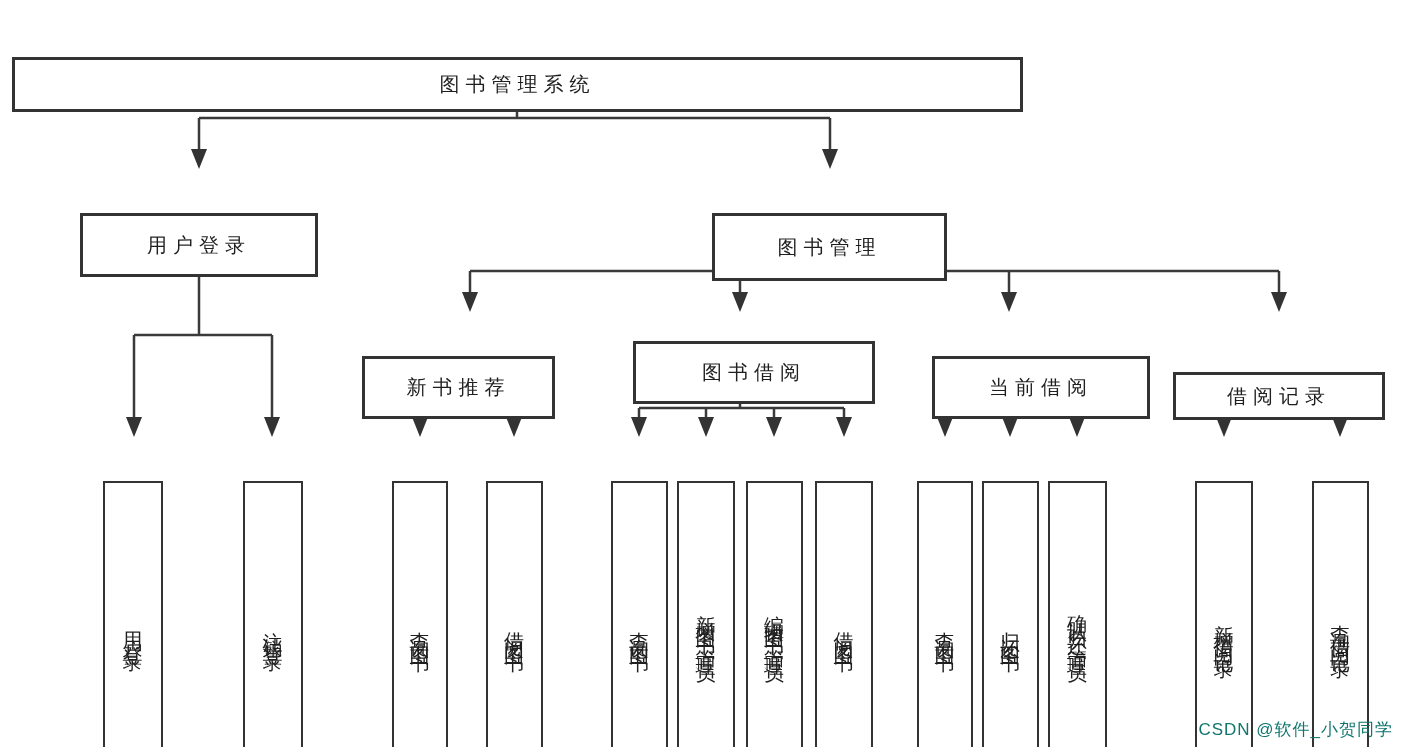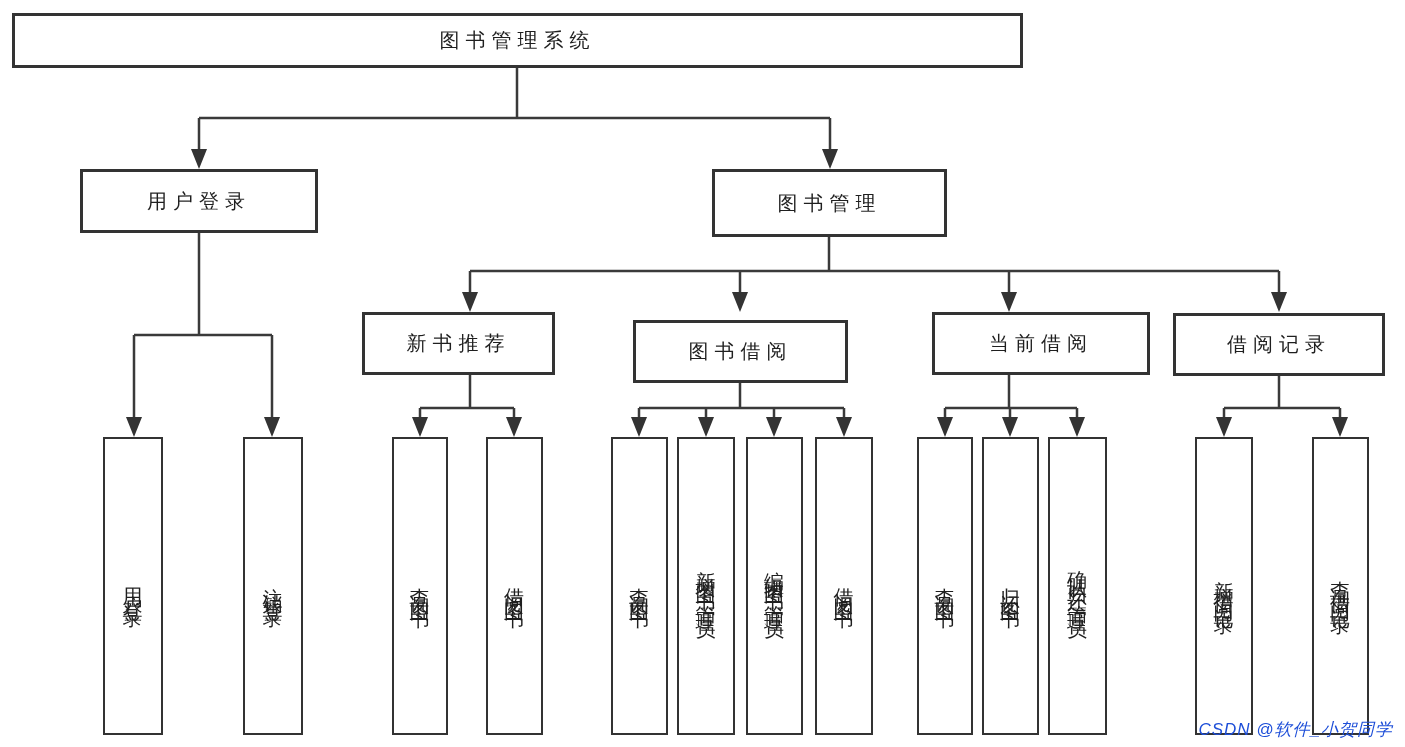--- a/index.html
+++ b/index.html
@@ -9,7 +9,7 @@
   svg.wires{position:absolute;left:0;top:0;z-index:1;}
   .node{position:absolute;z-index:2;background:#ffffff;border:3px solid #333333;
         box-sizing:border-box;display:flex;align-items:center;justify-content:center;
-        color:#1f1f1f;}
+        color:#1f1f1f;margin-top:44px;}
   .h{font-size:20px;letter-spacing:6px;white-space:nowrap;}
   .leaf{top:437px;height:298px;border-width:2.5px;}
   .leaf .v{writing-mode:vertical-rl;text-orientation:mixed;

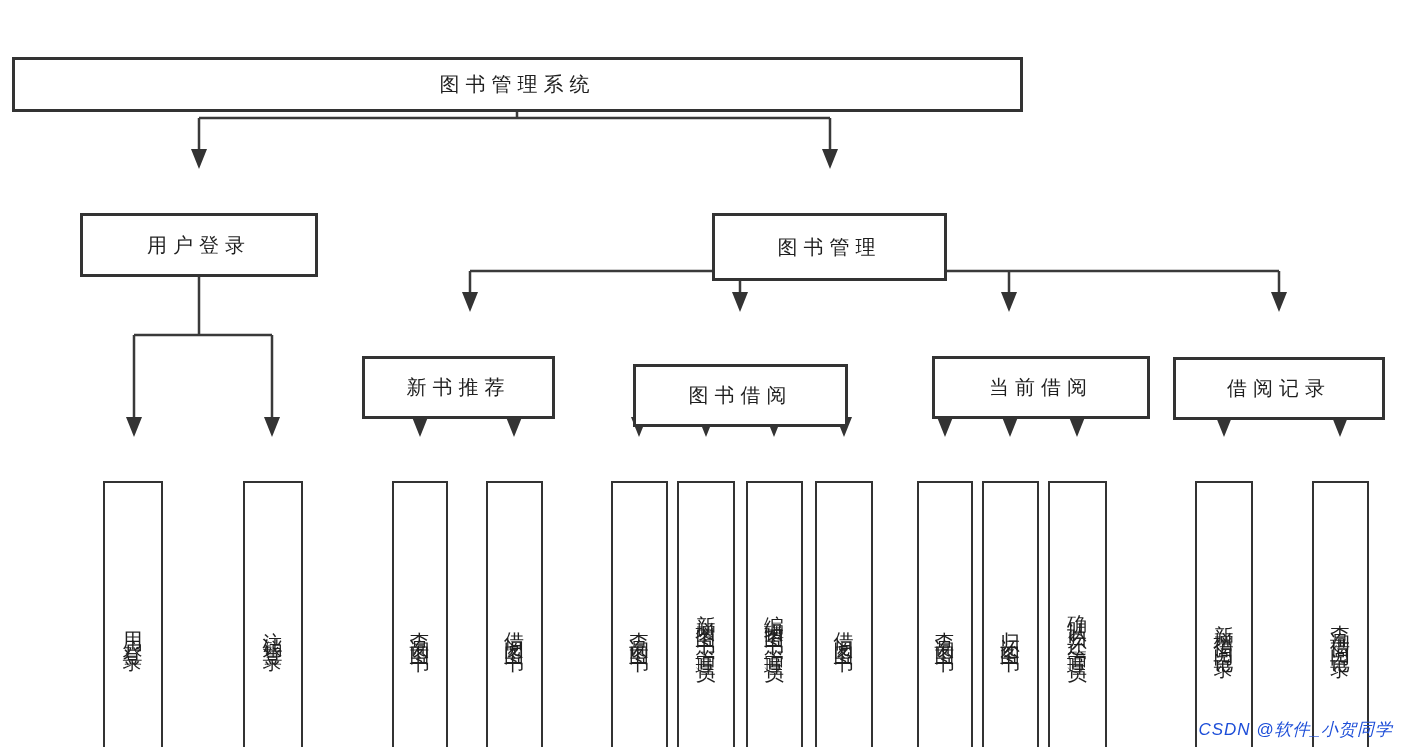--- a/index.html
+++ b/index.html
@@ -68,7 +68,7 @@
   <div class="node h" style="left:712px;top:169px;width:235px;height:68px">图书管理</div>
 
   <div class="node h" style="left:362px;top:312px;width:193px;height:63px">新书推荐</div>
-  <div class="node h" style="left:633px;top:320px;width:215px;height:63px">图书借阅</div>
+  <div class="node h" style="left:633px;top:297px;width:242px;height:63px">图书借阅</div>
   <div class="node h" style="left:932px;top:312px;width:218px;height:63px">当前借阅</div>
   <div class="node h" style="left:1173px;top:313px;width:212px;height:63px">借阅记录</div>
 

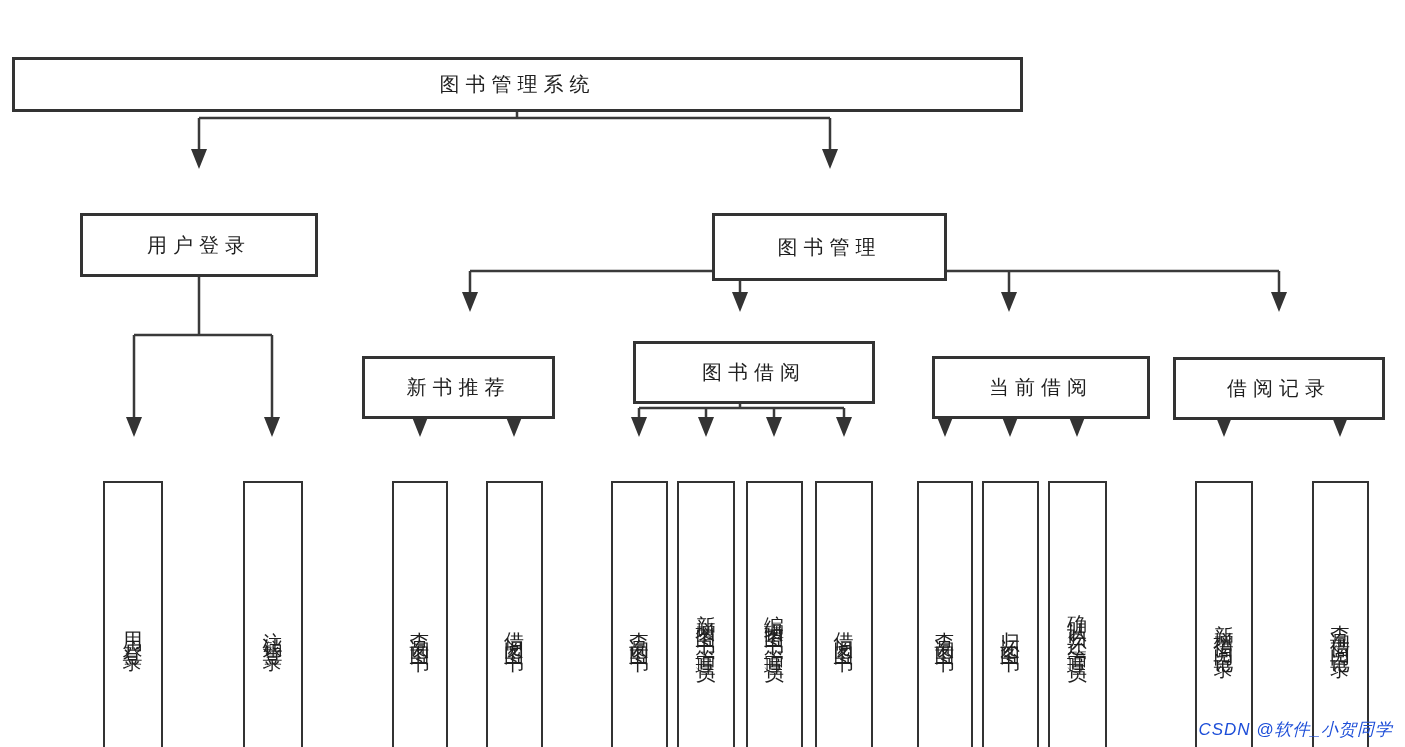--- a/index.html
+++ b/index.html
@@ -70,7 +70,7 @@
   <div class="node h" style="left:362px;top:312px;width:193px;height:63px">新书推荐</div>
   <div class="node h" style="left:633px;top:297px;width:242px;height:63px">图书借阅</div>
   <div class="node h" style="left:932px;top:312px;width:218px;height:63px">当前借阅</div>
-  <div class="node h" style="left:1173px;top:313px;width:212px;height:63px">借阅记录</div>
+  <div class="node h" style="left:1173px;top:328px;width:212px;height:48px">借阅记录</div>
 
   <div class="node leaf" style="left:103px;width:60px">
     <span class="v">用户登录</span>

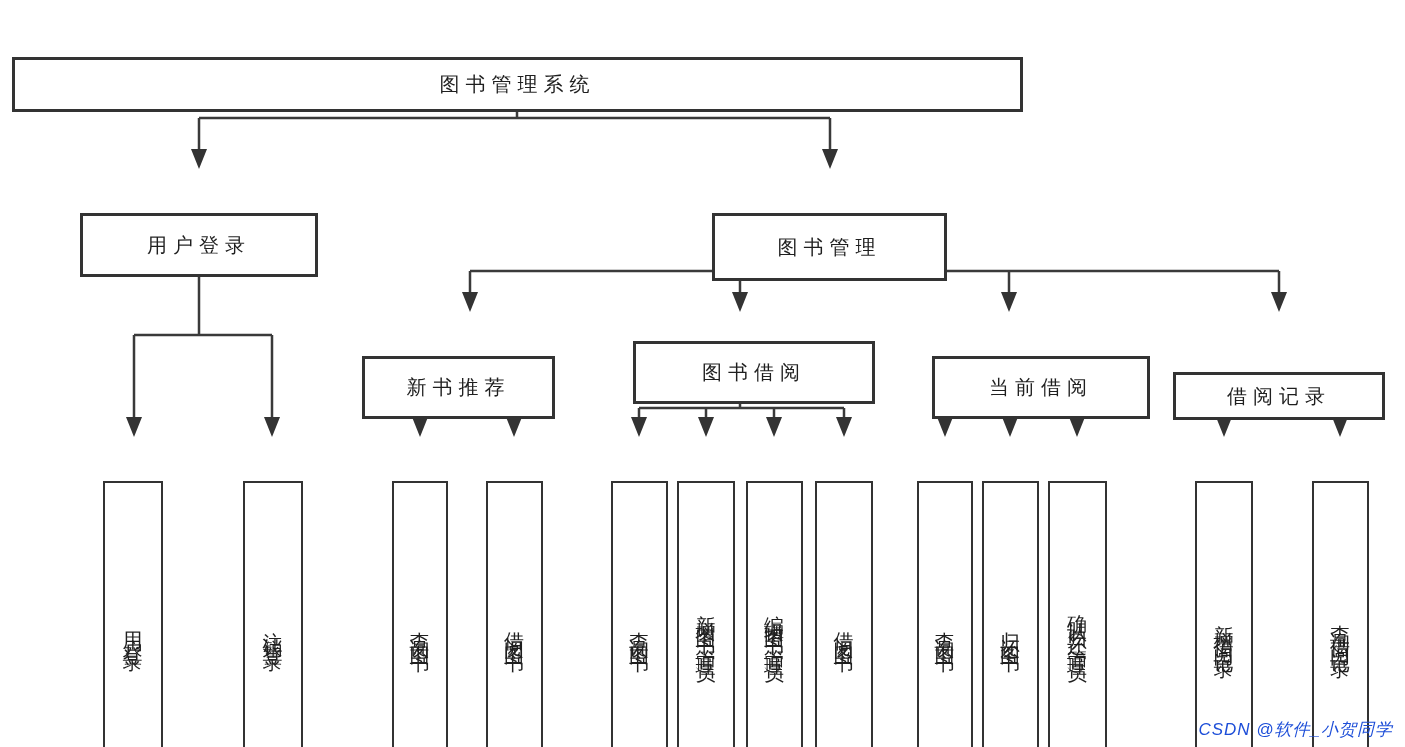--- a/index.html
+++ b/index.html
@@ -15,7 +15,7 @@
   .leaf .v{writing-mode:vertical-rl;text-orientation:mixed;
            font-size:20px;letter-spacing:7px;line-height:1.4;color:#1f1f1f;}
   .watermark{position:absolute;z-index:3;right:12px;bottom:6px;
-             font-size:17px;color:#1d4ed8;letter-spacing:1px;white-space:nowrap;font-style:italic;}
+             font-size:17px;color:#0f766e;letter-spacing:1px;white-space:nowrap;}
 </style>
 </head>
 <body>

